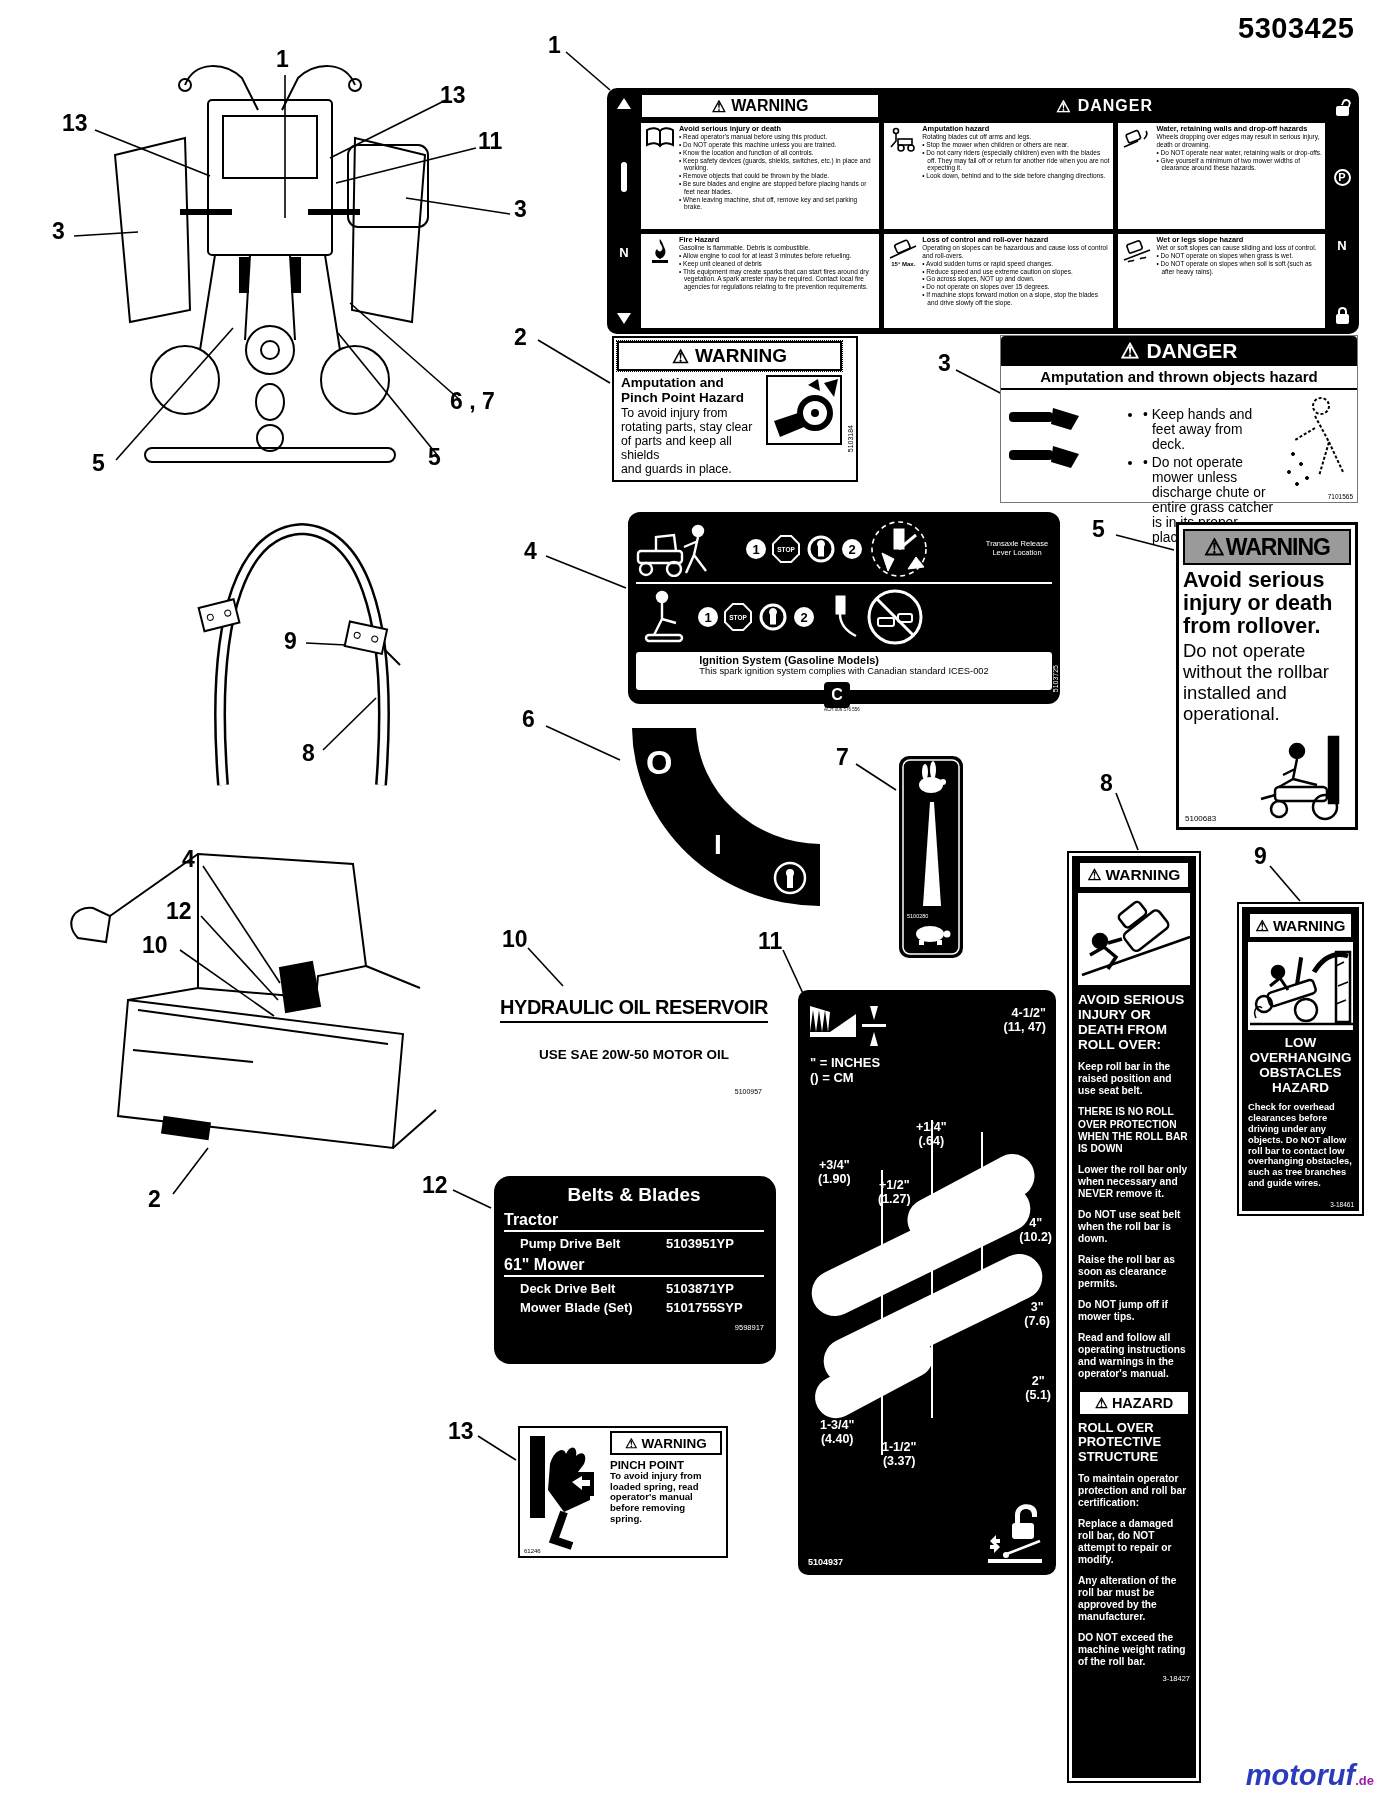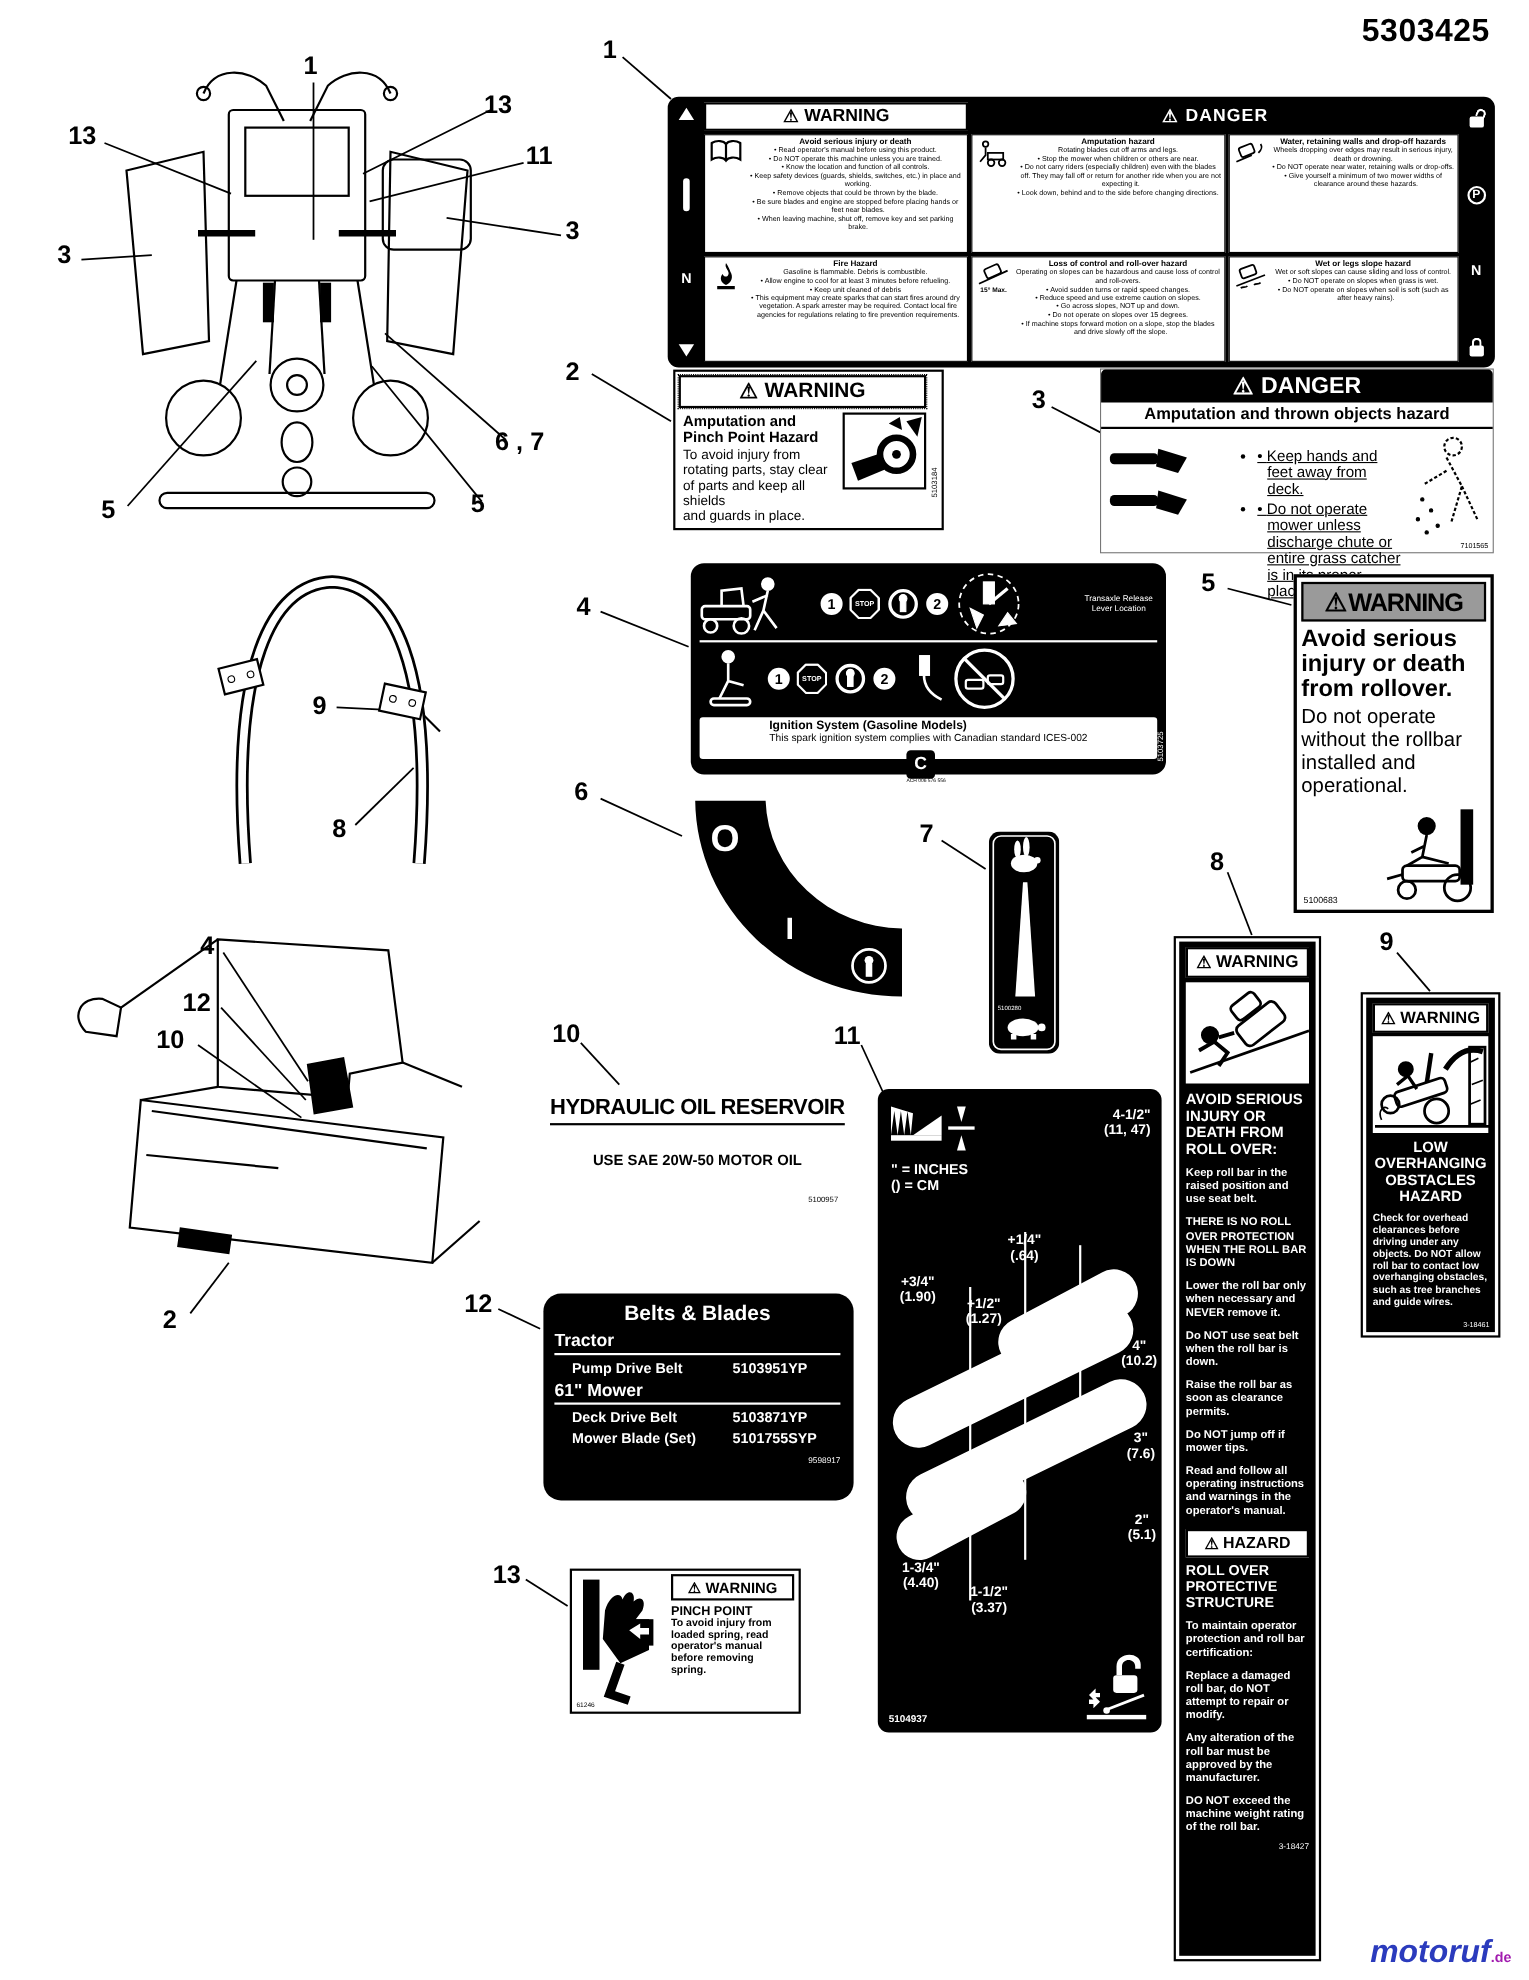--- a/index.html
+++ b/index.html
@@ -32,7 +32,7 @@
              font-weight:bold;font-size:16px;gap:5px;}
   .head-danger{grid-column:2 / 4;background:#000;color:#fff;display:flex;align-items:center;justify-content:center;
                font-weight:bold;font-size:16px;gap:6px;letter-spacing:1px;}
-  .p1-panel{background:#fff;border:1px solid #000;padding:2px 3px;display:flex;gap:3px;overflow:hidden;text-align:center;}
+  .p1-panel{background:#fff;border:1px solid #000;padding:2px 3px;display:flex;gap:3px;overflow:hidden;}
   .p1-icon{flex:none;width:32px;display:flex;flex-direction:column;align-items:center;gap:1px;padding-top:2px;}
   .p1-max{font-size:6px;font-weight:bold;}
   .p1-body{flex:1;font-size:6.5px;line-height:1.2;}

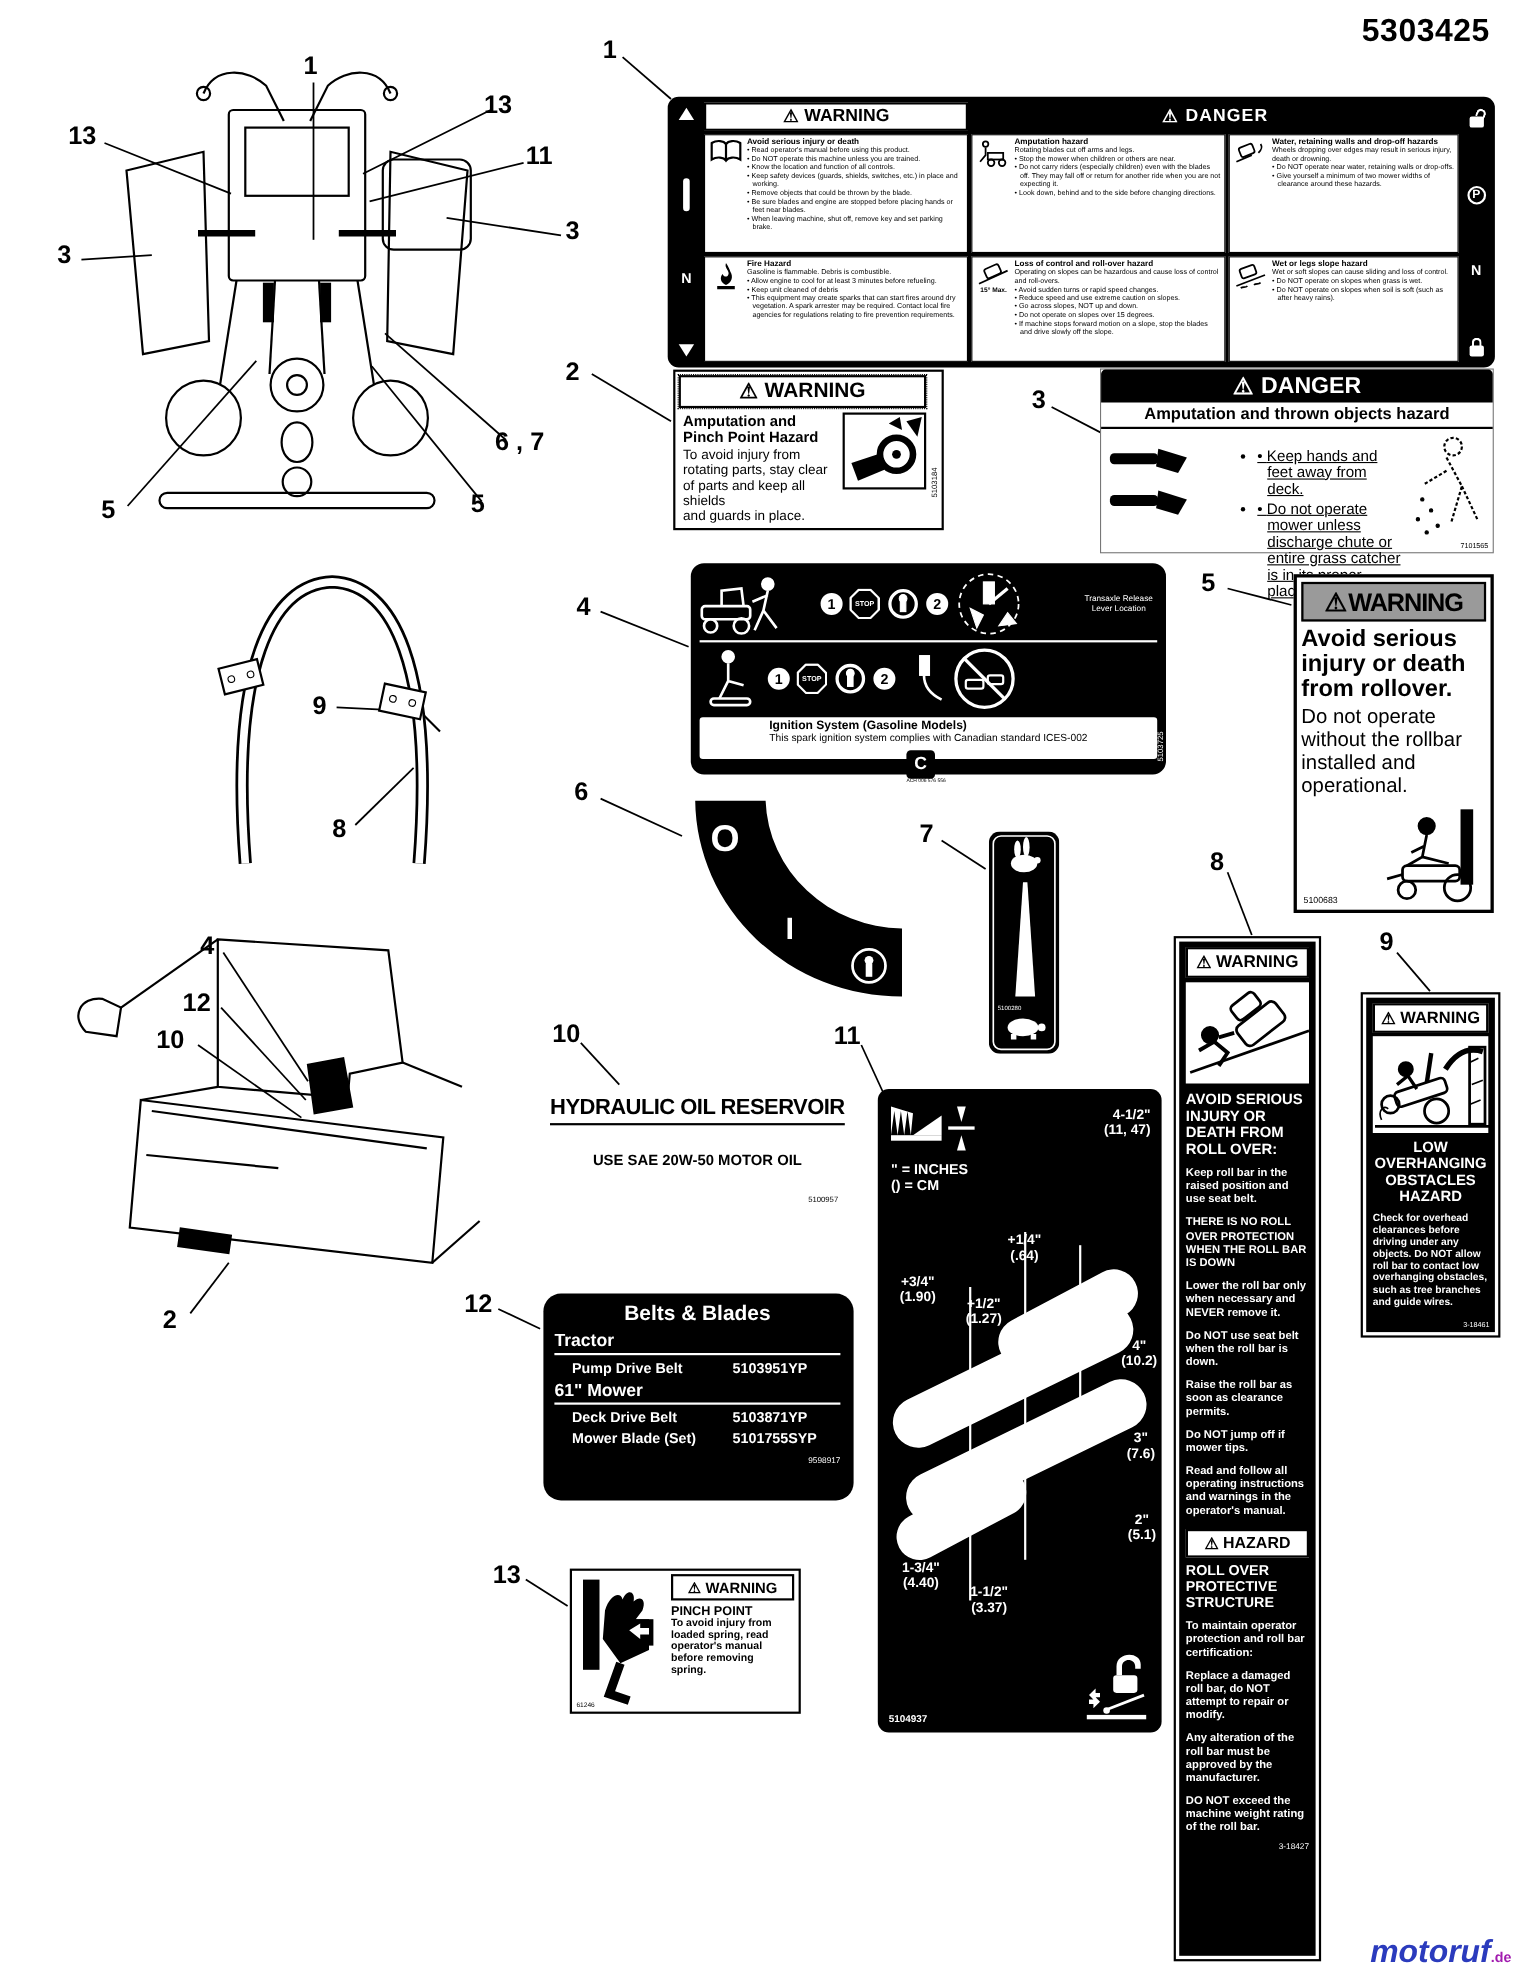--- a/index.html
+++ b/index.html
@@ -60,7 +60,7 @@
   .lbl3-body{display:flex;padding:4px 2px 0 6px;gap:4px;}
   .lbl3-icons{width:92px;flex:none;}
   .lbl3-bullets{flex:1;font-size:13.8px;line-height:1.08;}
-  .lbl3-bullets li{padding-left:9px;text-indent:-9px;margin-bottom:4px;text-decoration:underline;}
+  .lbl3-bullets li{padding-left:9px;text-indent:-9px;margin-bottom:4px;}
   .lbl3-bullets li::before{content:"• ";}
   .lbl3-fig{width:74px;flex:none;}
   .lbl3-part{position:absolute;right:4px;bottom:2px;font-size:6.5px;}

